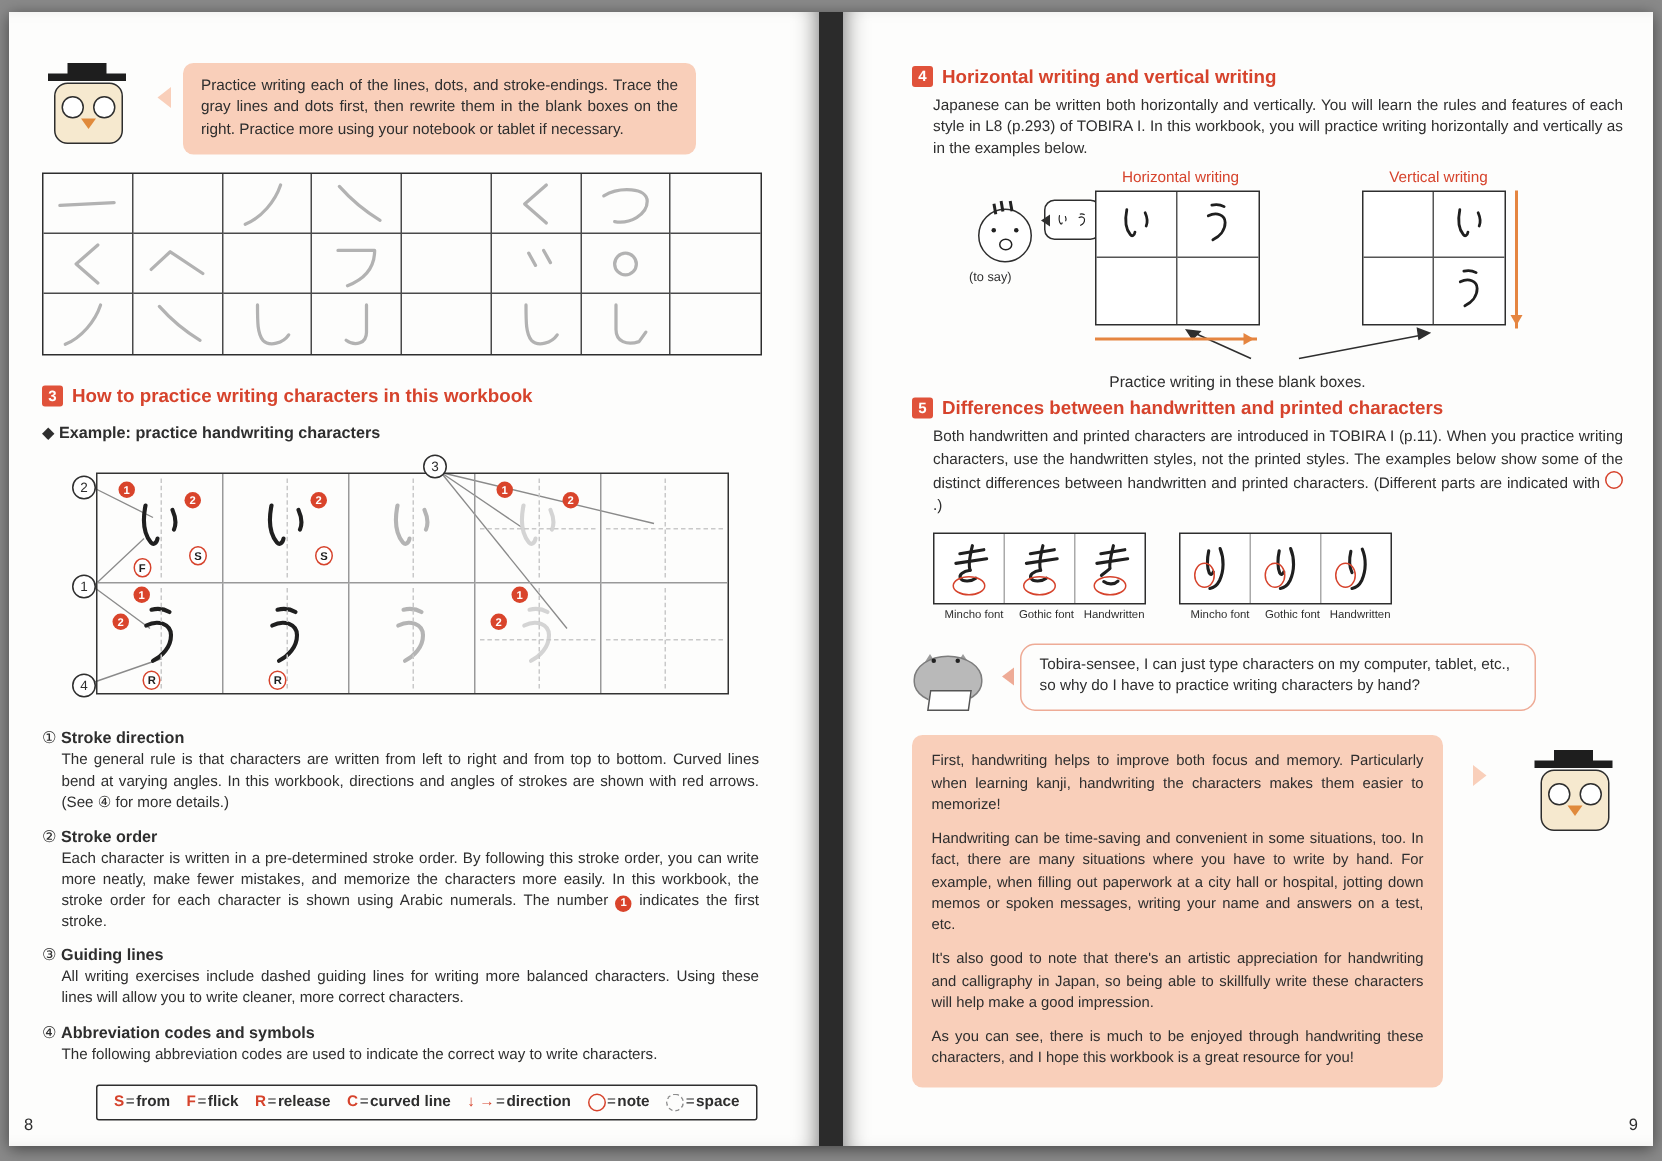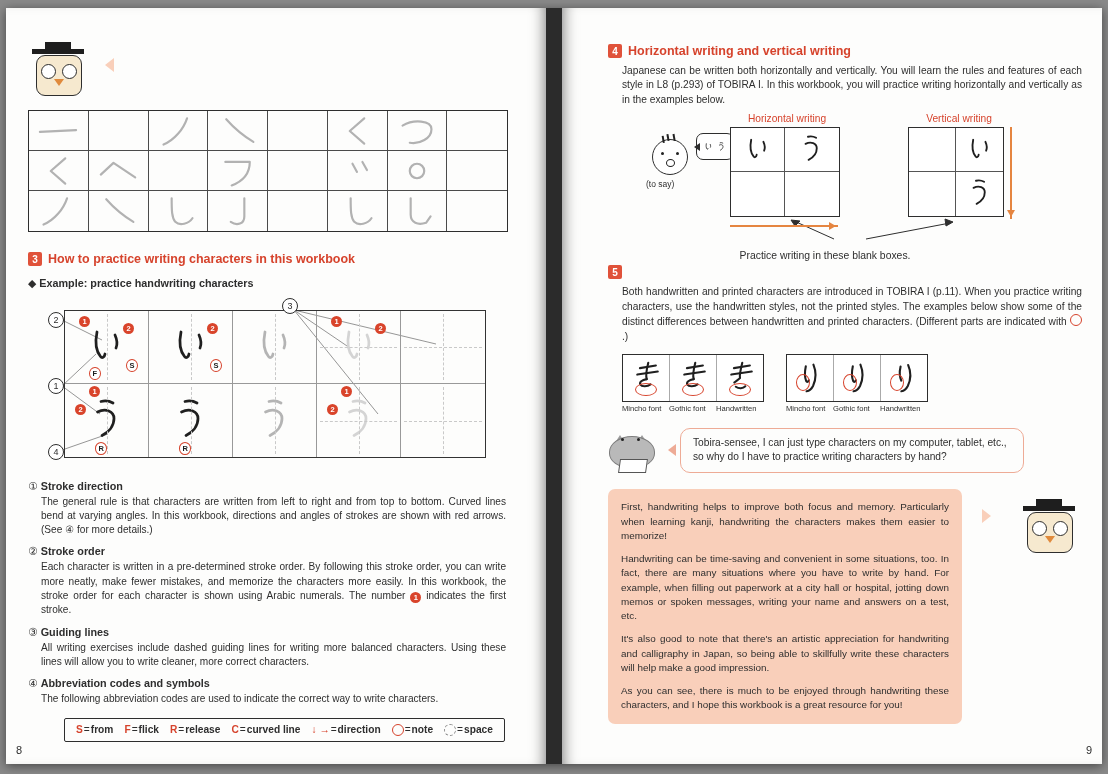--- a/index.html
+++ b/index.html
@@ -238,6 +238,9 @@
         </span>
       </div>
       <span class="tail-left"></span>
+      <div class="salmon-box intro-box">
+        <p>Practice writing each of the lines, dots, and stroke-endings. Trace the gray lines and dots first, then rewrite them in the blank boxes on the right. Practice more using your notebook or tablet if necessary.</p>
+      </div>
     </div>
 
     <div class="stroke-grid">

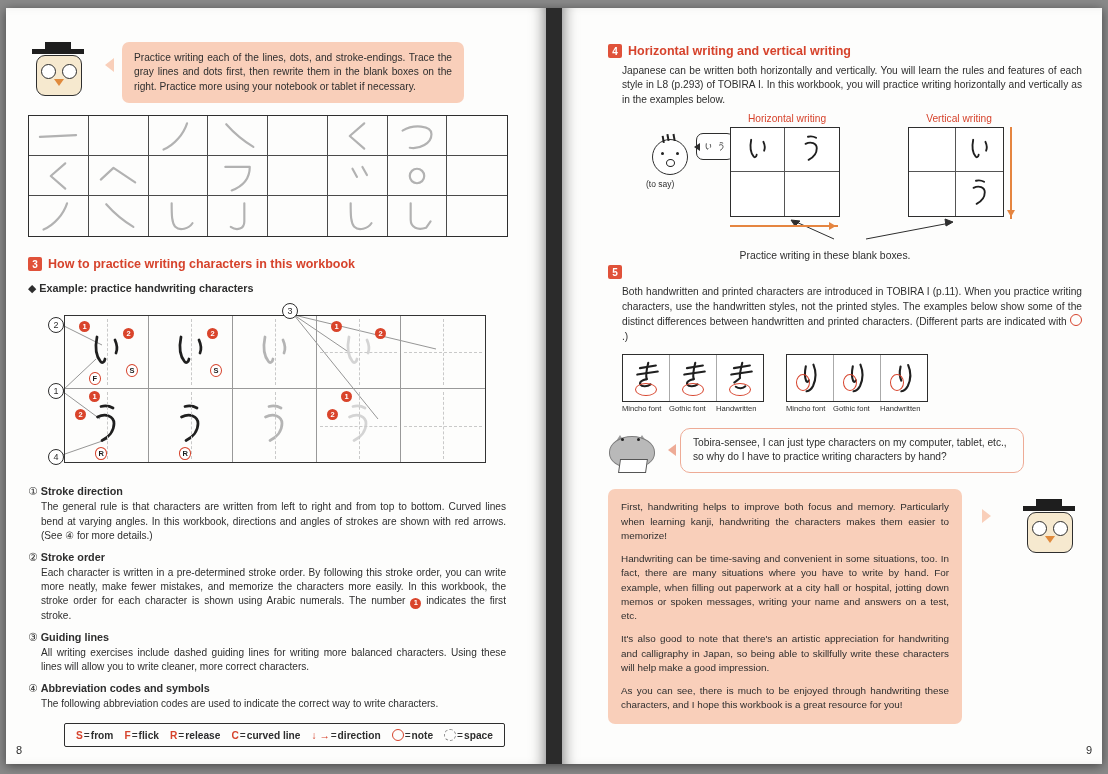--- a/index.html
+++ b/index.html
@@ -569,6 +569,7 @@
 
     <div class="sec-head">
       <span class="sec-num">5</span>
+      <h2 class="sec-title">Differences between handwritten and printed characters</h2>
     </div>
     <p class="body-text"><span>Both handwritten and printed characters are introduced in TOBIRA I (p.11). When you practice writing characters, use the handwritten styles, not the printed styles. The examples below show some of the distinct differences between handwritten and printed characters. (Different parts are indicated with</span> <span class="ring red-ring"></span><span>.)</span></p>
 

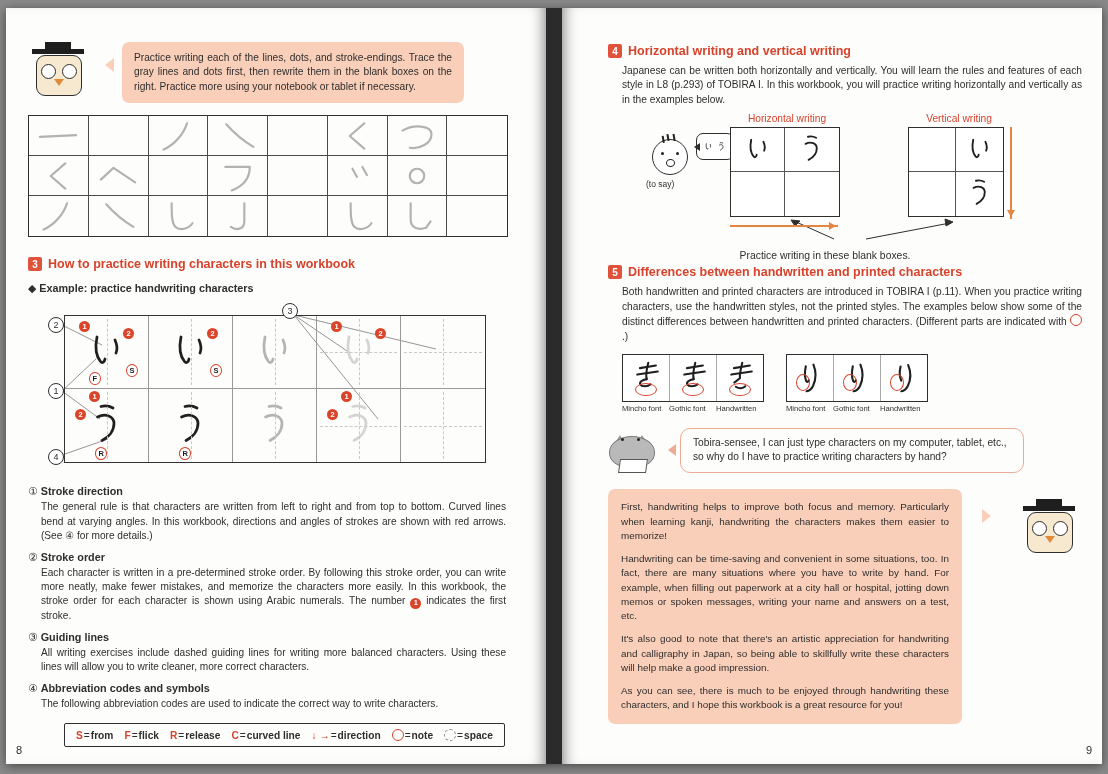--- a/index.html
+++ b/index.html
@@ -118,7 +118,7 @@
   .red-ellipse{position:absolute;border:1.5px solid #d6432c;border-radius:50%;width:20px;height:11px;left:12px;bottom:5px;}
   .font-group.ri .red-ellipse{width:12px;height:15px;left:9px;bottom:10px;}
   .font-labels{display:flex;font-size:7.6px;margin-top:2px;}
-  .font-labels span{width:47px;text-align:left;}
+  .font-labels span{width:47px;text-align:right;}
 
   .cat-row{margin:13px 0 0 0;display:flex;align-items:center;gap:4px;}
   .cat{position:relative;width:48px;height:48px;flex:0 0 auto;}

